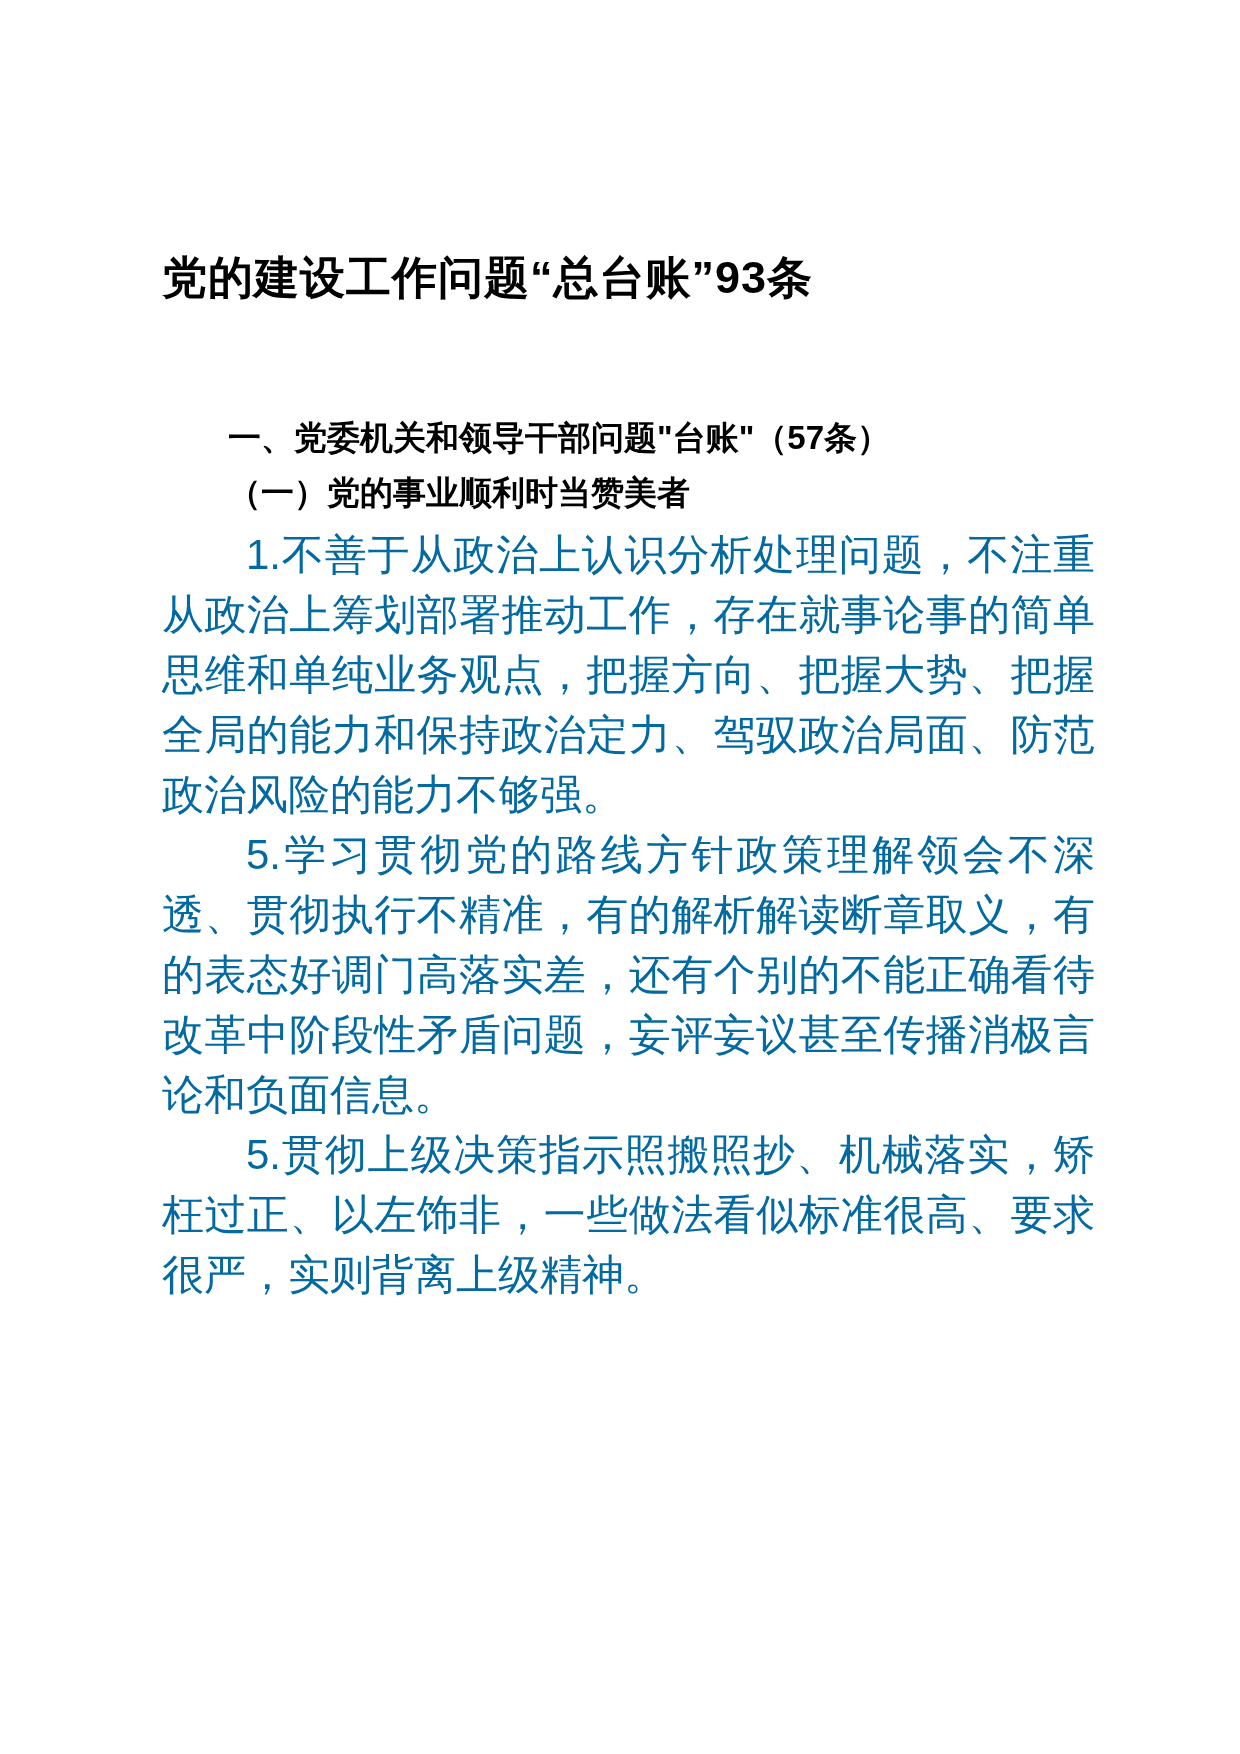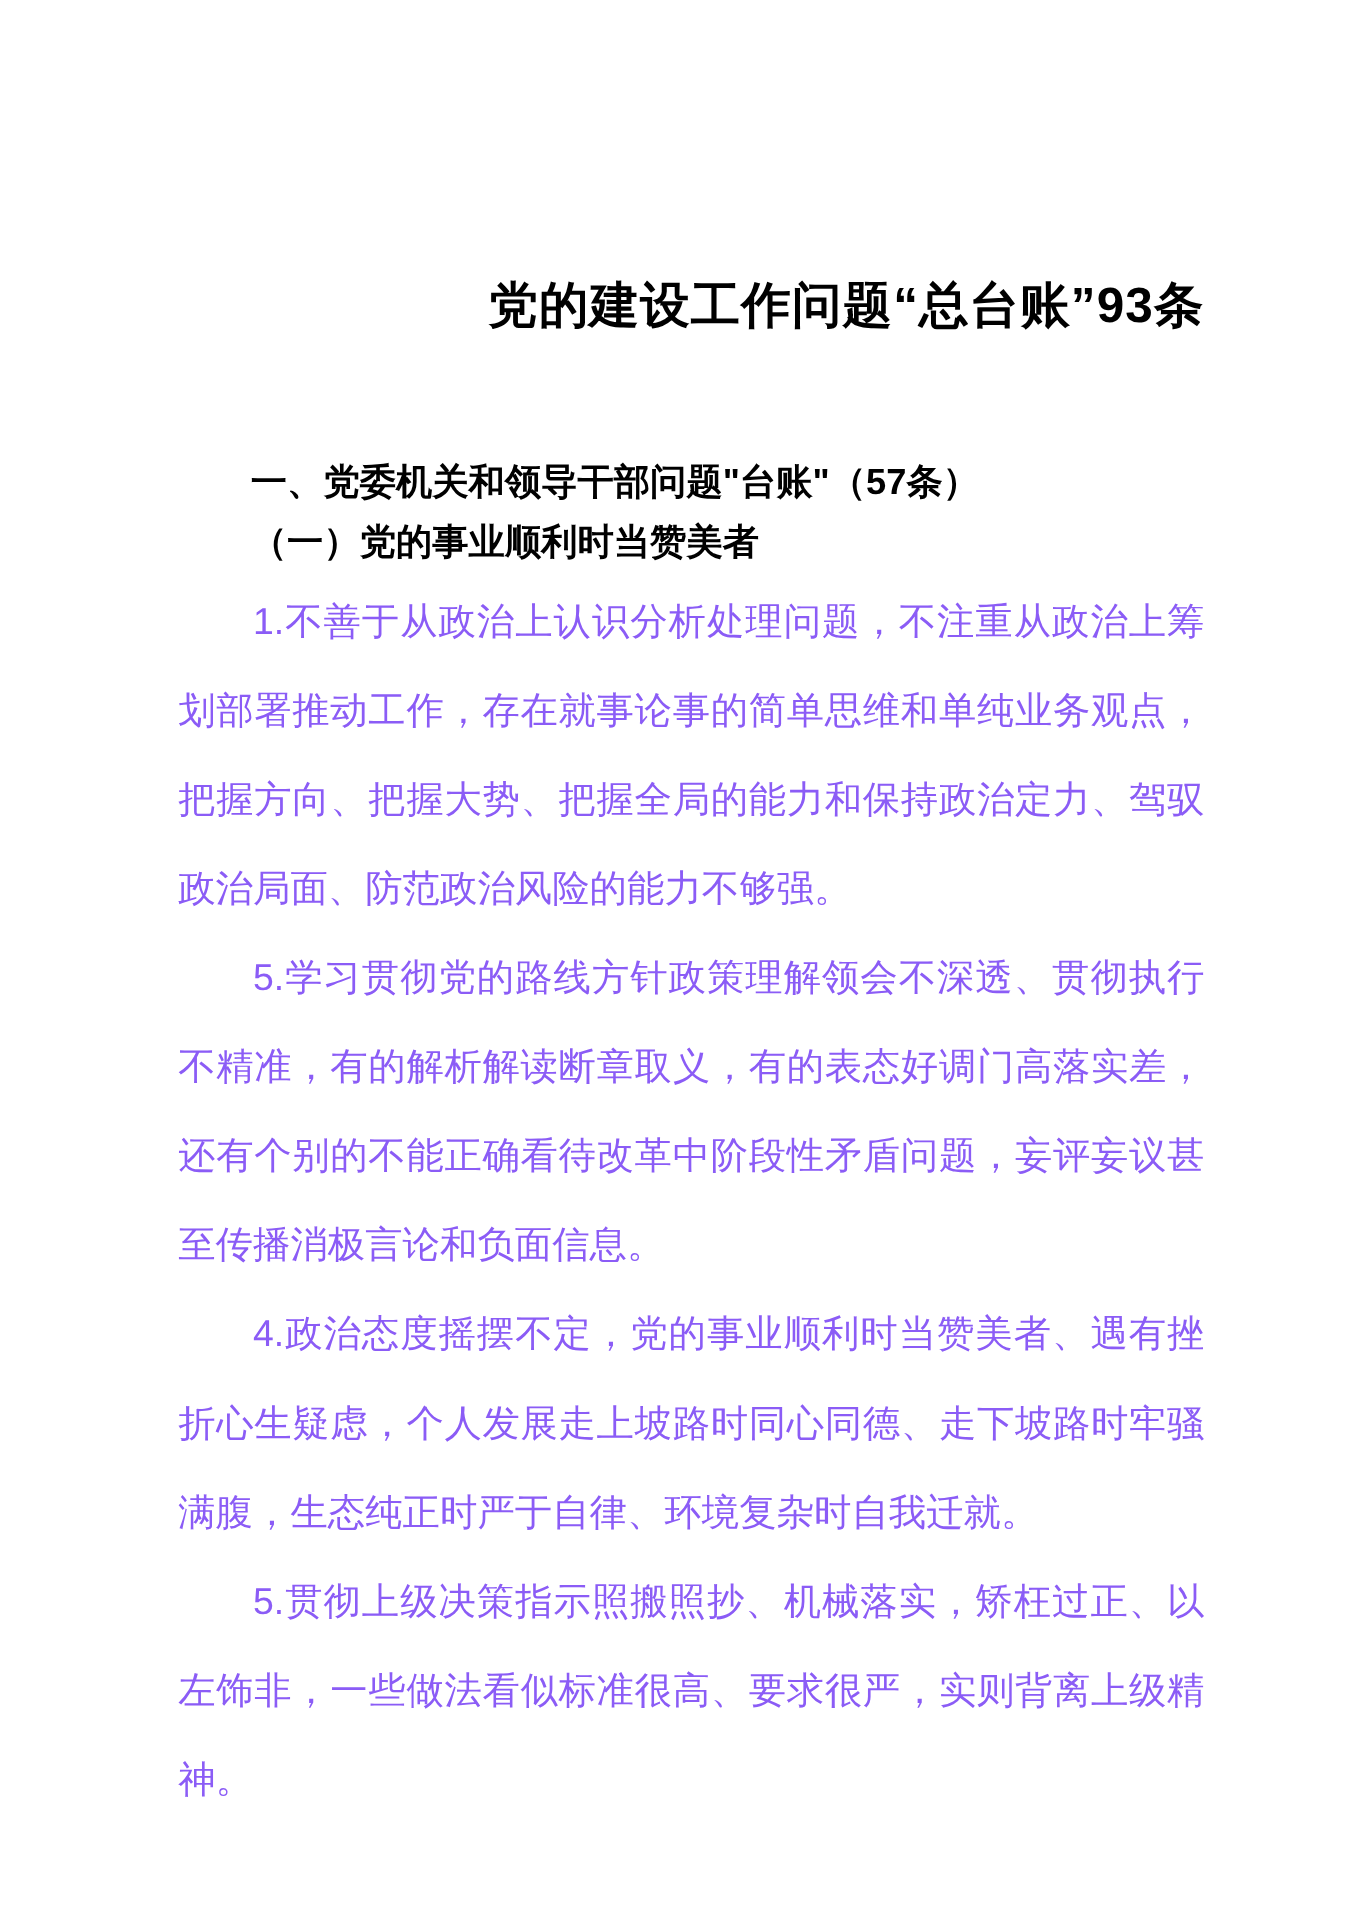--- a/index.html
+++ b/index.html
@@ -26,7 +26,7 @@
     font-size: 45px;
     line-height: 50px;
     font-weight: 700;
-    text-align: right;
+    text-align: left;
     letter-spacing: 1px;
     color: #000000;
   }

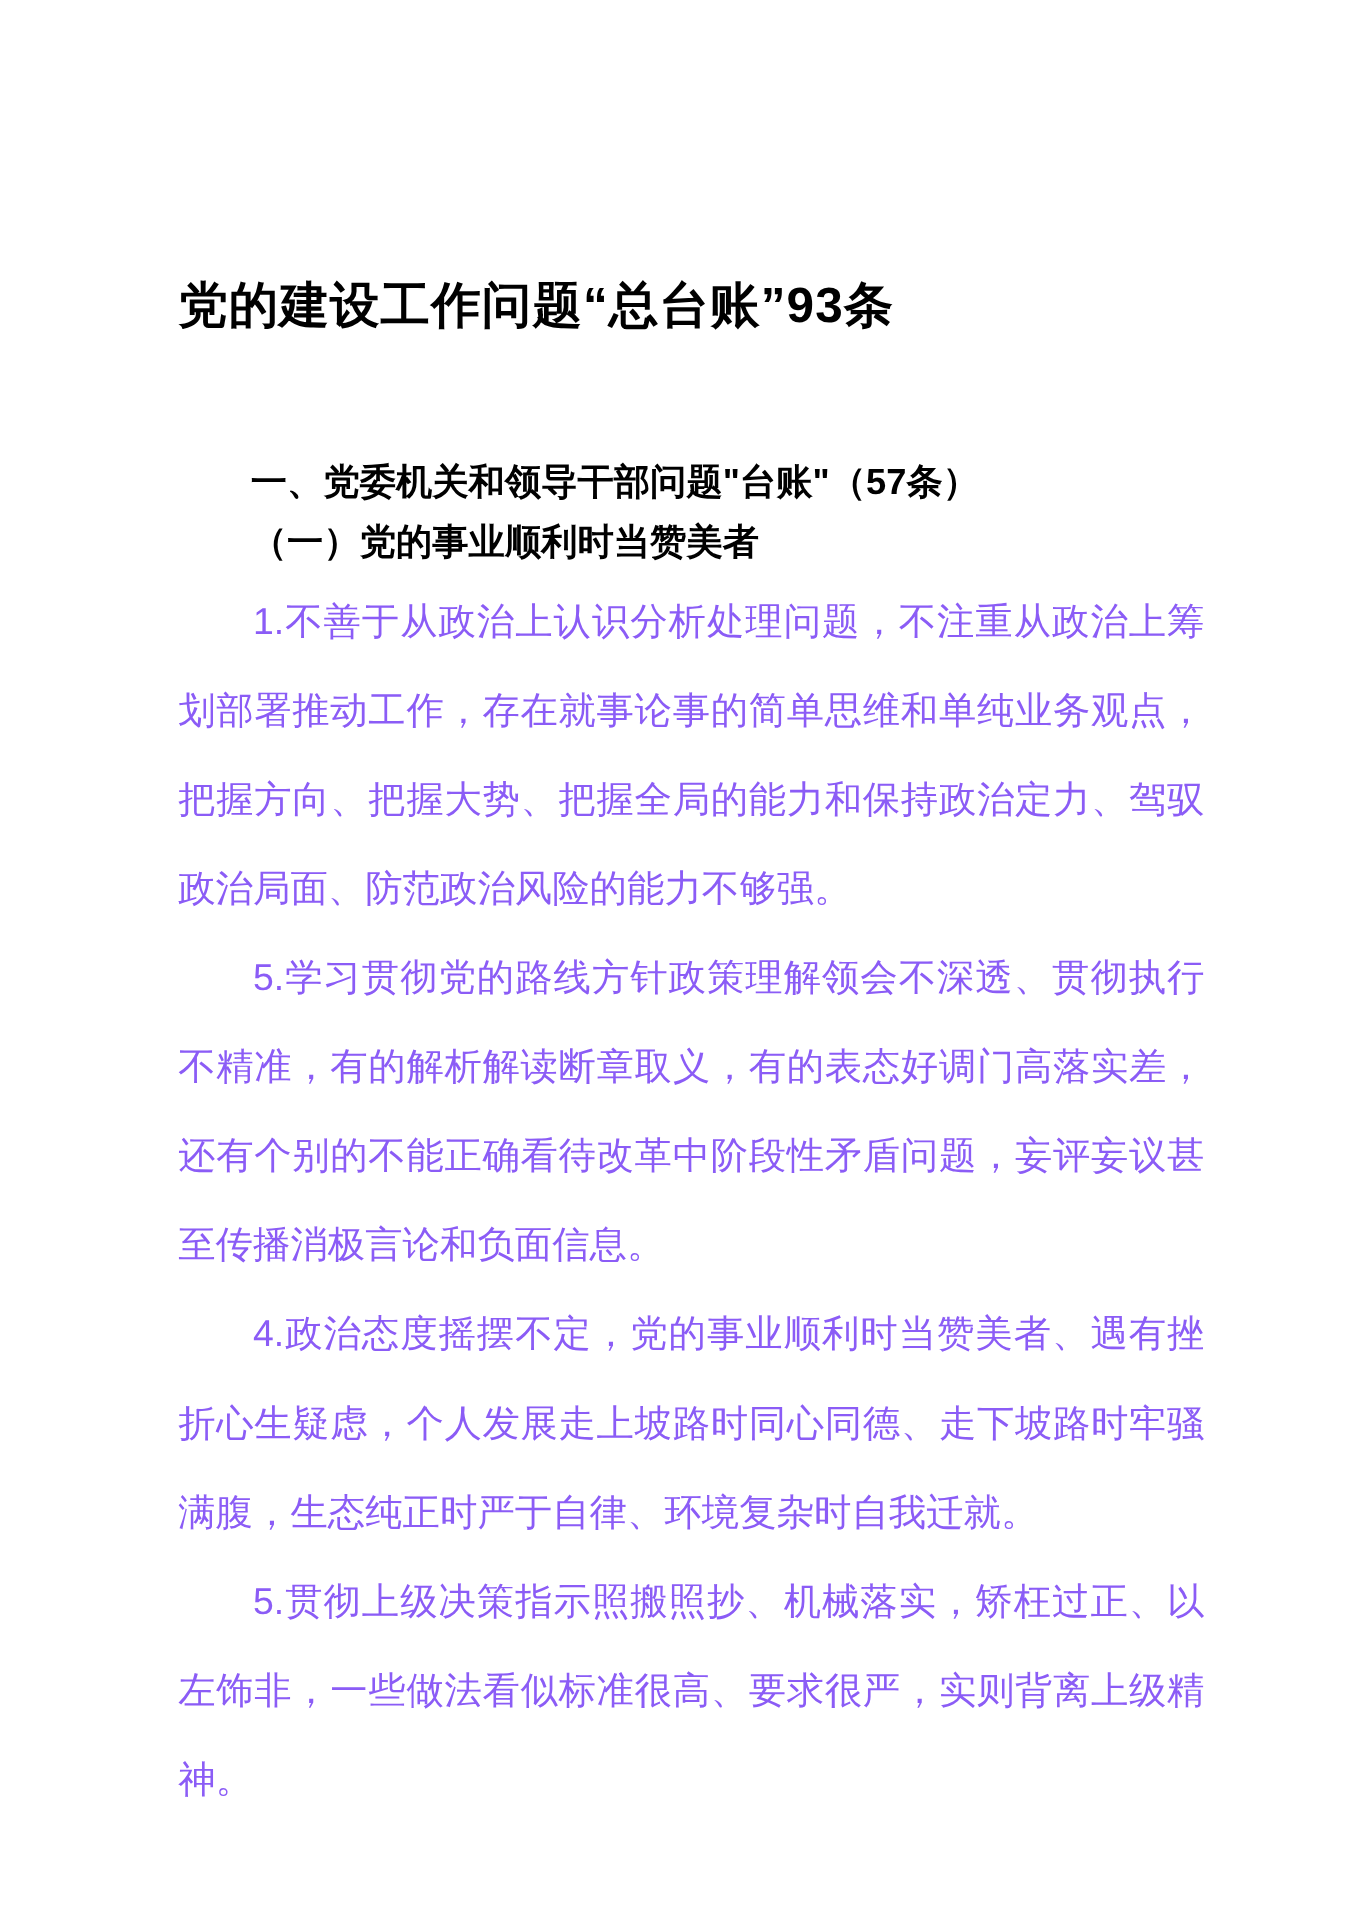--- a/index.html
+++ b/index.html
@@ -51,12 +51,12 @@
   }
   .body-text p {
     margin: 0;
-    font-size: 34px;
-    line-height: 81px;
+    font-size: 42px;
+    line-height: 60px;
     text-align: justify;
     text-justify: inter-ideograph;
     text-indent: 2em;
-    color: #8b5cf6;
+    color: #0369a1;
     word-break: break-all;
   }
 </style>

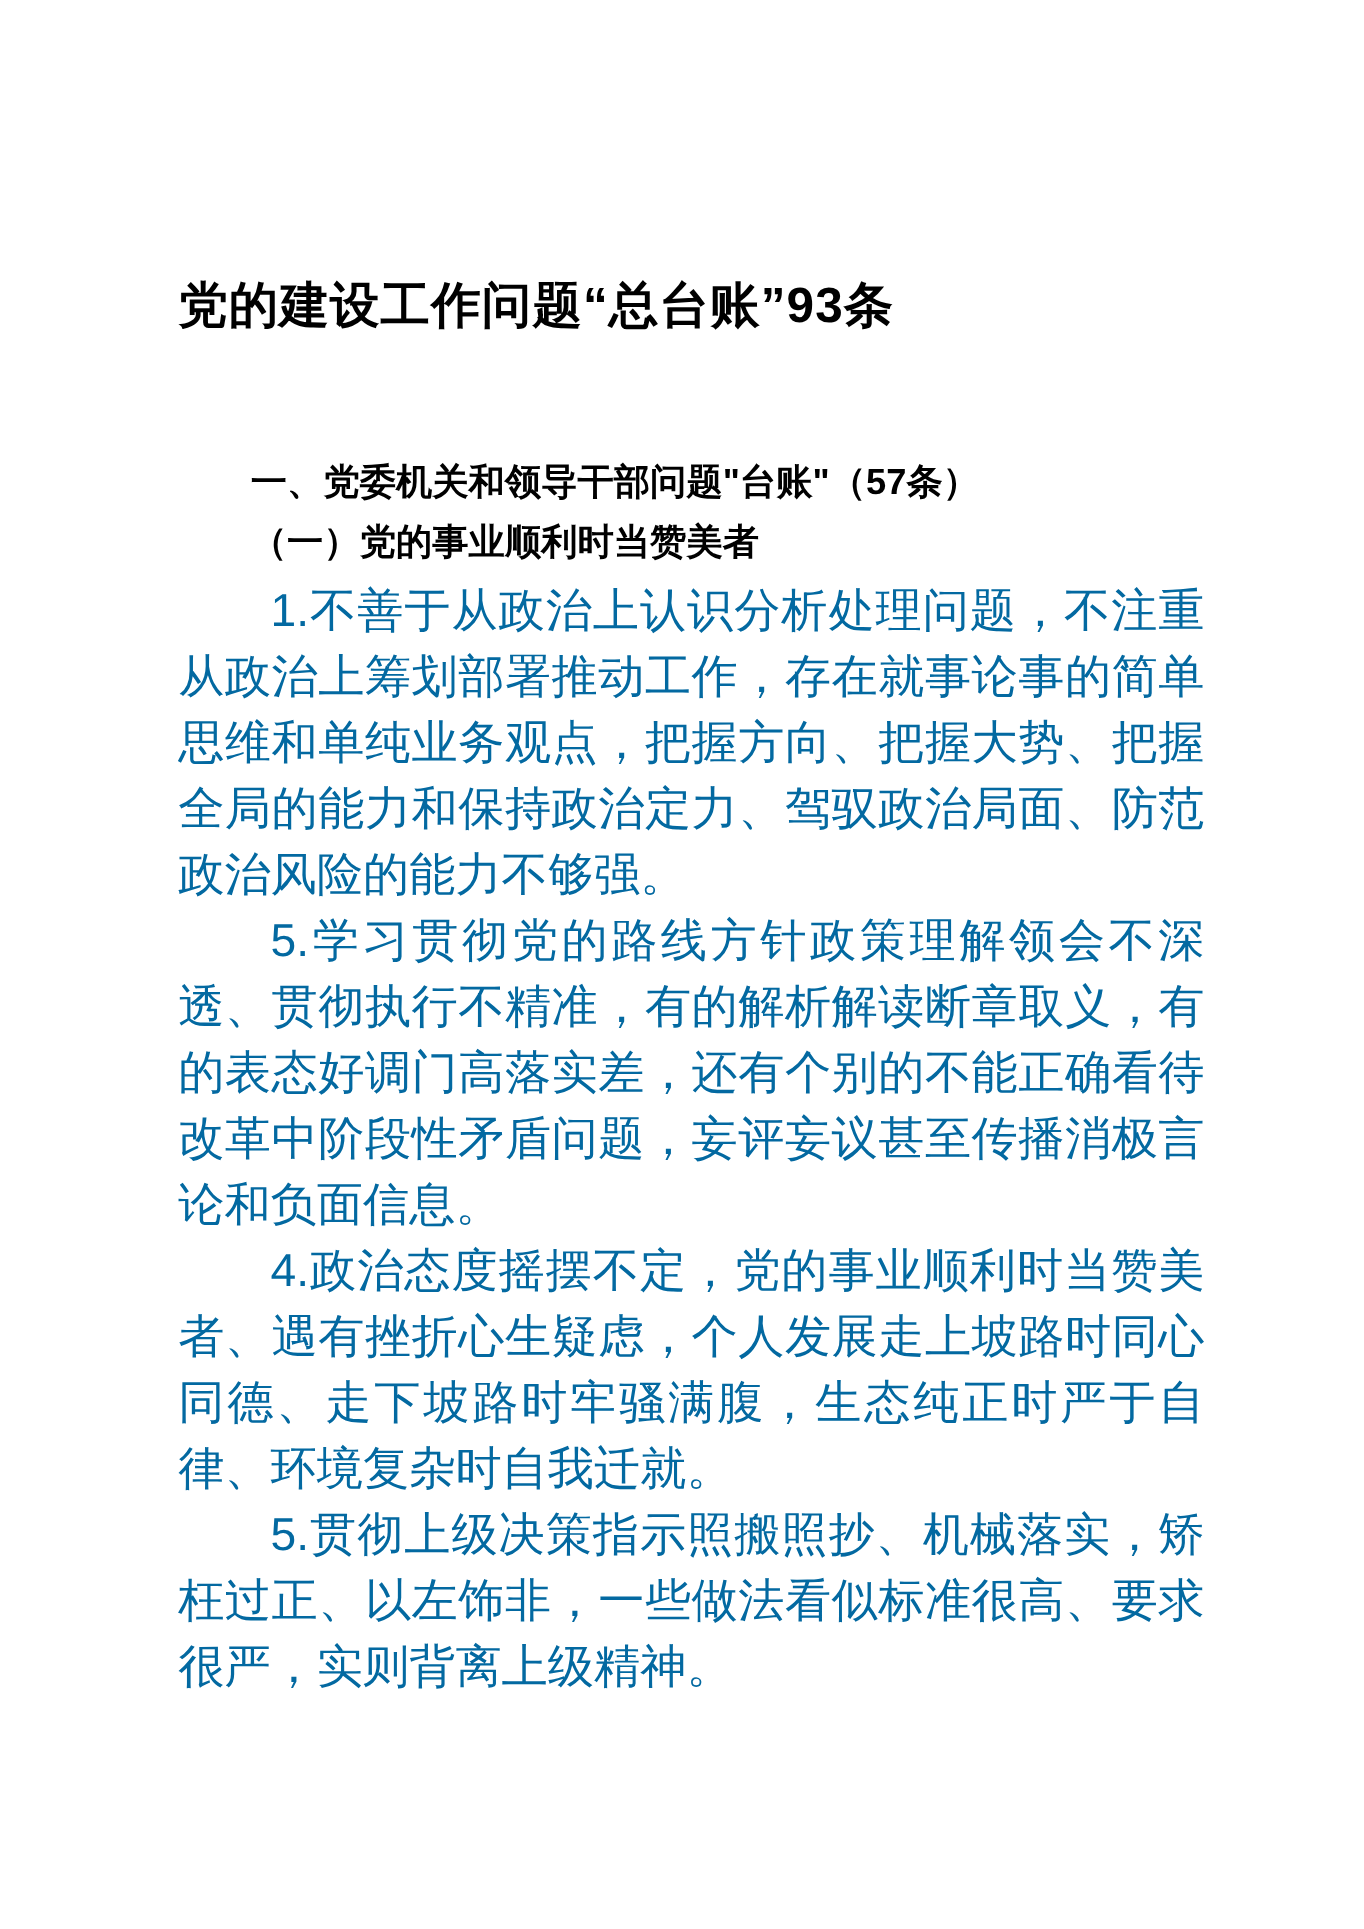--- a/index.html
+++ b/index.html
@@ -71,7 +71,6 @@
     <div class="body-text">
       <p>1.不善于从政治上认识分析处理问题，不注重从政治上筹划部署推动工作，存在就事论事的简单思维和单纯业务观点，把握方向、把握大势、把握全局的能力和保持政治定力、驾驭政治局面、防范政治风险的能力不够强。</p>
       <p>5.学习贯彻党的路线方针政策理解领会不深透、贯彻执行不精准，有的解析解读断章取义，有的表态好调门高落实差，还有个别的不能正确看待改革中阶段性矛盾问题，妄评妄议甚至传播消极言论和负面信息。</p>
-      <p>4.政治态度摇摆不定，党的事业顺利时当赞美者、遇有挫折心生疑虑，个人发展走上坡路时同心同德、走下坡路时牢骚满腹，生态纯正时严于自律、环境复杂时自我迁就。</p>
       <p>5.贯彻上级决策指示照搬照抄、机械落实，矫枉过正、以左饰非，一些做法看似标准很高、要求很严，实则背离上级精神。</p>
     </div>
   </div>

